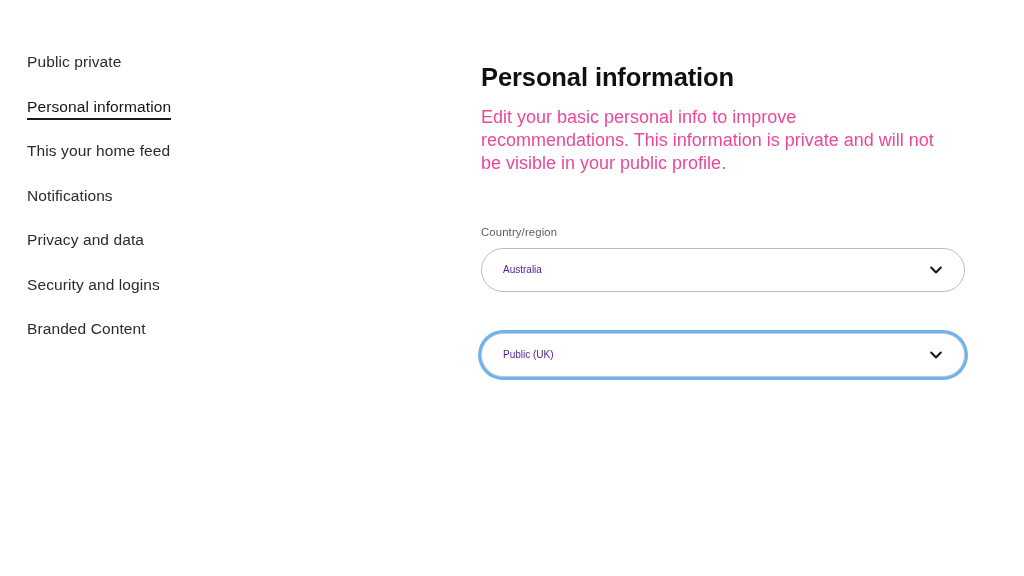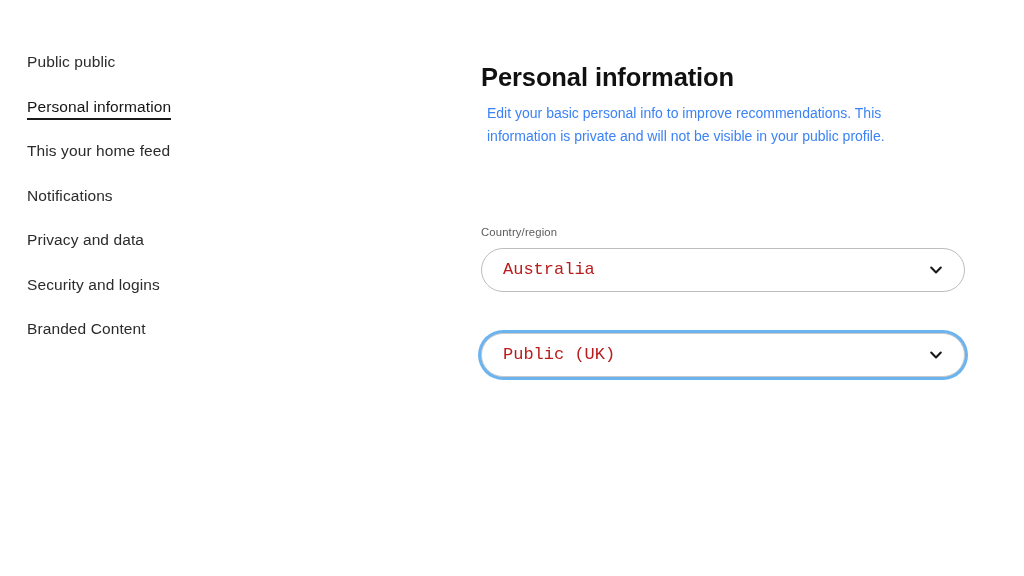--- a/index.html
+++ b/index.html
@@ -220,7 +220,7 @@
   <nav class="sidebar">
 
     <div class="nav-item">
-      <span class="nav-label">Public public</span>
+      <span class="nav-label">Public private</span>
     </div>
 
     <div class="nav-item active">

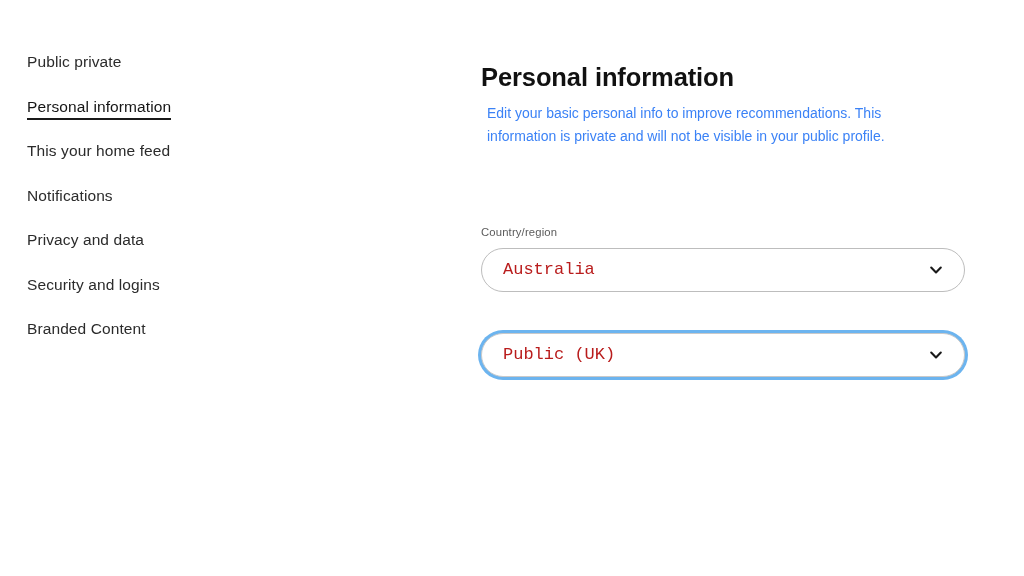--- a/index.html
+++ b/index.html
@@ -87,12 +87,12 @@
 
   .page-desc {
     position: absolute;
-    left: 6px;
+    left: 0;
     top: 88px;
     width: 462px;
-    font-size: 14px;
+    font-size: 18px;
     line-height: 23px;
-    color: #3b82f6;
+    color: #ec4899;
   }
 
   

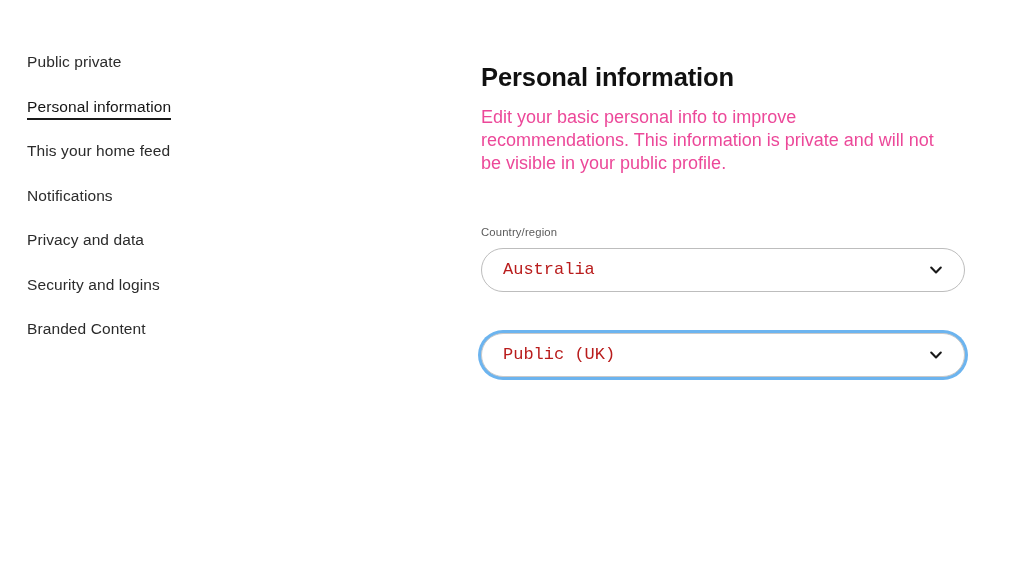--- a/index.html
+++ b/index.html
@@ -194,14 +194,13 @@
     border-color: #c9c9c9;
   }
   .select-value {
-    font-size: 17px;
-    color: #b91c1c;
+    font-size: 10px;
+    color: #4c1d95;
     line-height: 20px;
     flex: 1 1 auto;
     white-space: nowrap;
     overflow: hidden;
     text-overflow: ellipsis;
-    font-family: Liberation Mono, monospace;
   }
   .chevron {
     flex: 0 0 auto;

